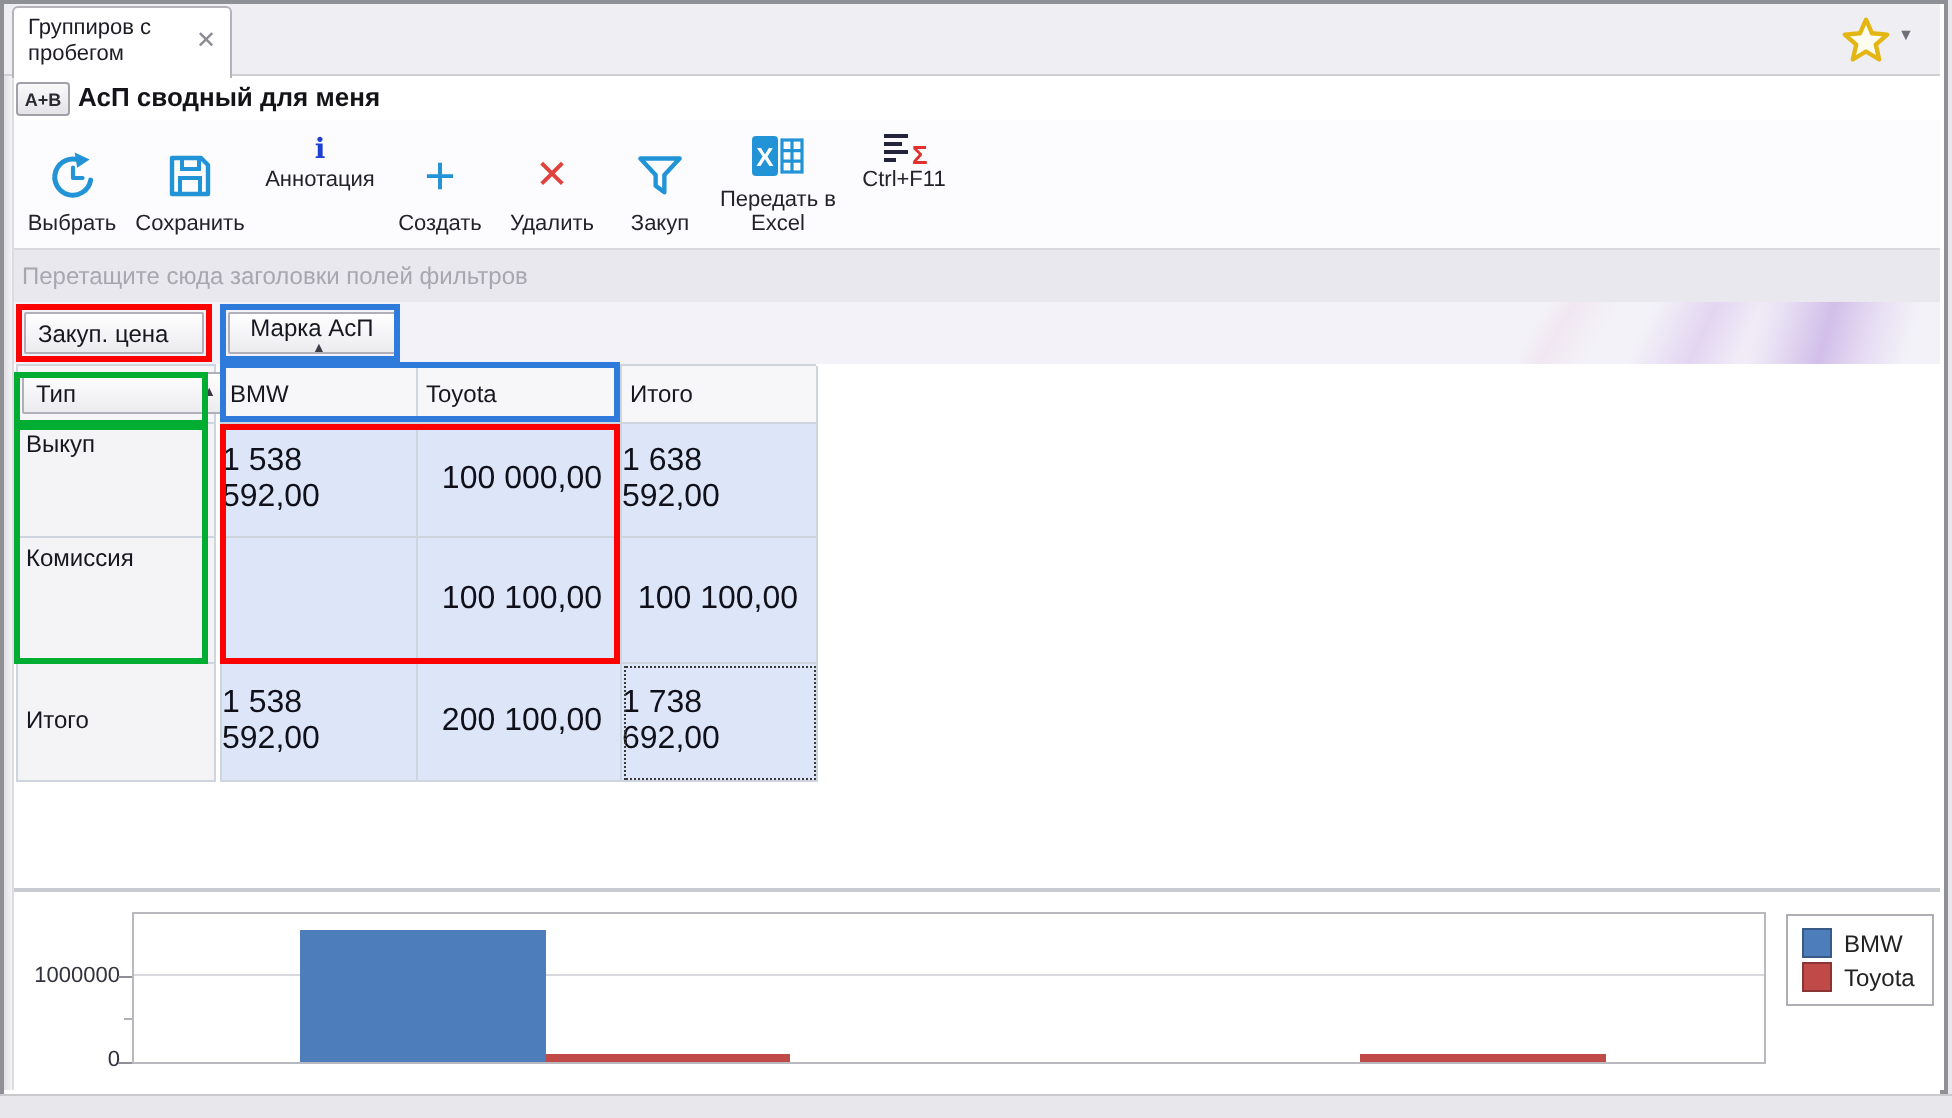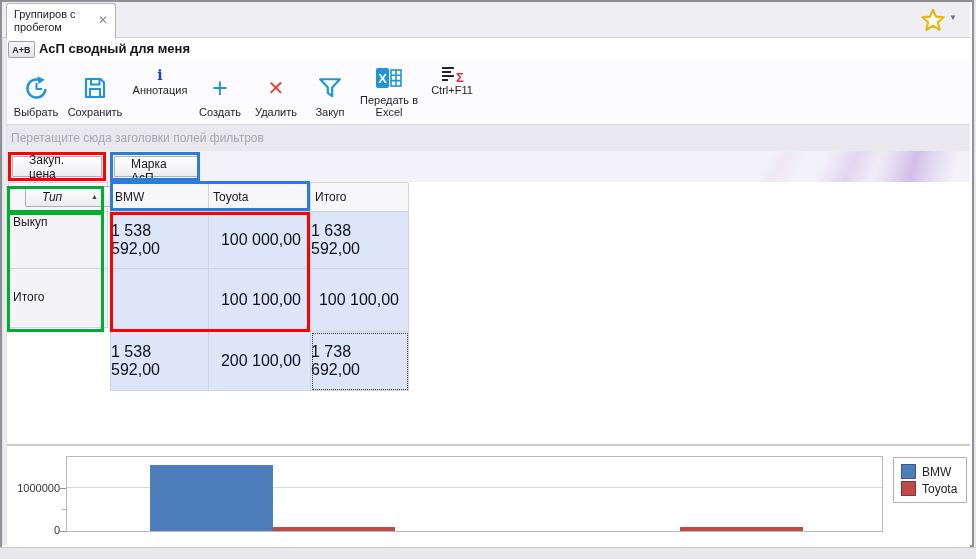--- a/index.html
+++ b/index.html
@@ -48,7 +48,7 @@
       linear-gradient(105deg, rgba(255,255,255,0) 55%, rgba(188,156,224,.6) 72%, rgba(206,180,234,.35) 82%, rgba(255,255,255,0) 92%),
       linear-gradient(120deg, rgba(255,255,255,0) 6%, rgba(236,210,230,.35) 12%, rgba(255,255,255,0) 22%); }
   .fieldbtn { height:21px; background:linear-gradient(#ffffff,#ececef); border:1px solid #b0afba; border-radius:1px;
-    font-size:12px; color:#17171f; display:flex; align-items:center; padding:0 16px; cursor:pointer; }
+    font-size:12px; color:#17171f; display:flex; align-items:center; padding:0 6px; cursor:pointer; }
   .sort-asc { font-size:7px; color:#3c3c46; }
 
   

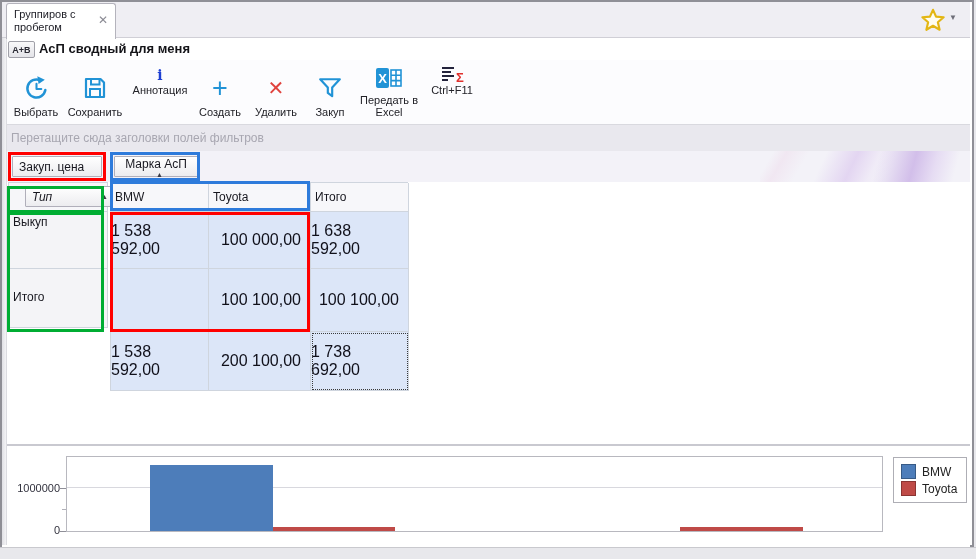--- a/index.html
+++ b/index.html
@@ -57,7 +57,7 @@
   .pt-labels .hdr { height:29px; background:#f6f6f9; position:relative; }
   .pt-labels .lbl { background:#f4f4f7; font-size:12px; color:#17171f; padding:3px 4px; }
   .pt-labels .lbl.center { display:flex; align-items:center; padding-top:0; }
-  .typ-btn { position:absolute; left:16px; top:3px; width:90px;font-style:italic; }
+  .typ-btn { position:absolute; left:2px; top:3px; width:104px; }
   .typ-btn .sort-asc { margin-left:auto; }
   .pt-data { left:110px; top:182px; width:298px; display:grid; grid-template-columns:98px 102px 98px;
     grid-template-rows:29px 57px 63px 59px; border-left:1px solid #cfd5de; border-top:1px solid #cfd5de; }

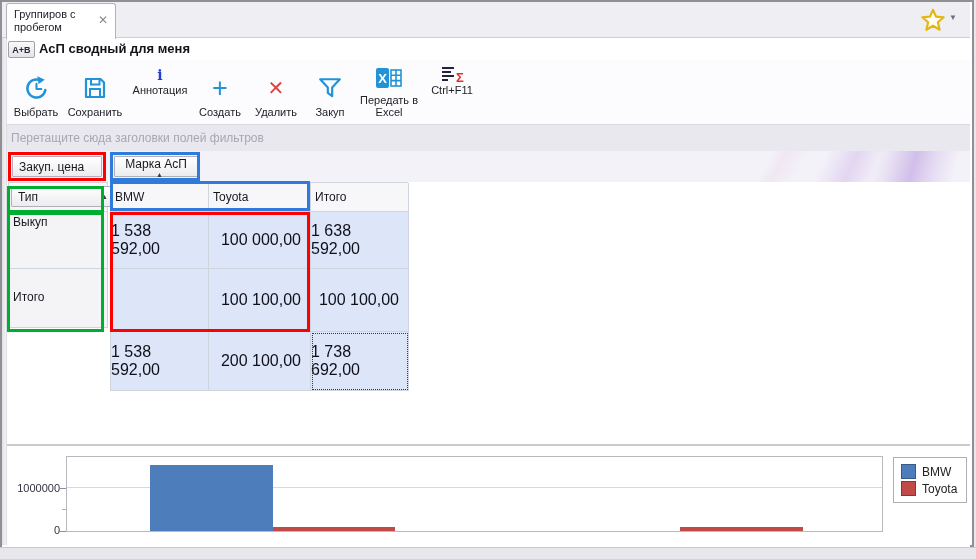--- a/index.html
+++ b/index.html
@@ -206,6 +206,7 @@
       </div>
     </div>
     <div class="lbl pt-cell" style="height:57px">Выкуп</div>
+    <div class="lbl pt-cell" style="height:63px">Комиссия</div>
     <div class="lbl pt-cell center" style="height:59px">Итого</div>
   </div>
 

